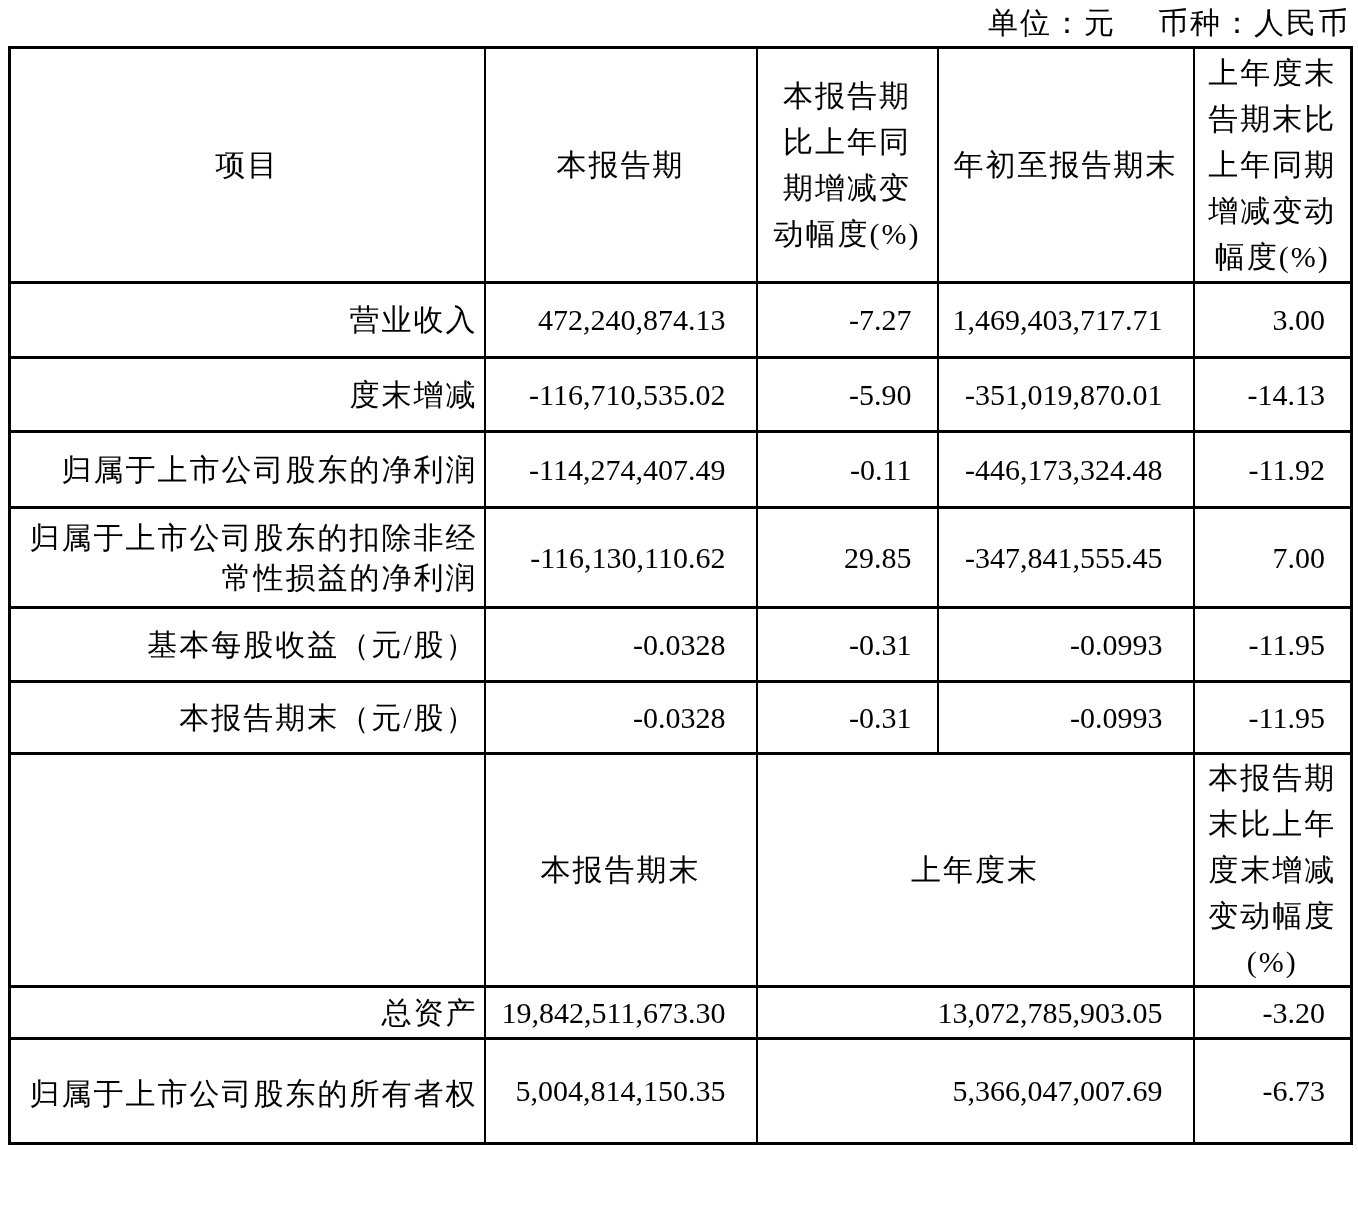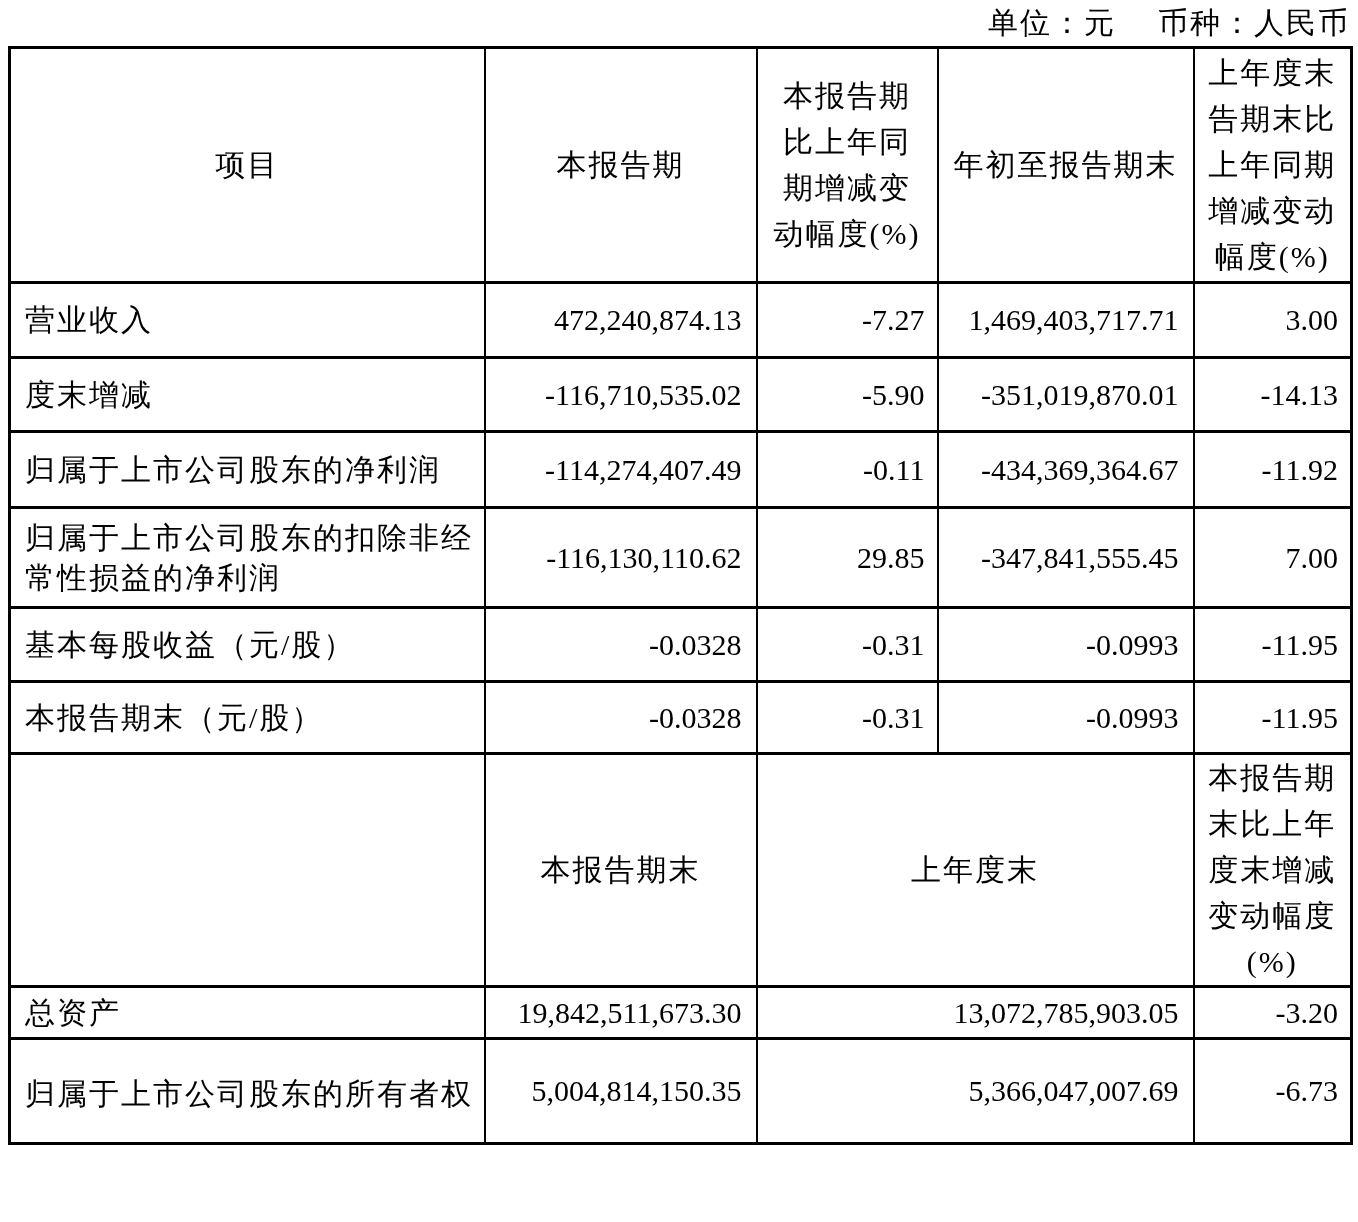--- a/index.html
+++ b/index.html
@@ -66,7 +66,7 @@
     line-height: 46px;
   }
   .lbl {
-    text-align: left;
+    text-align: right;
     padding-left: 14px;
     padding-right: 6px;
     letter-spacing: 2px;

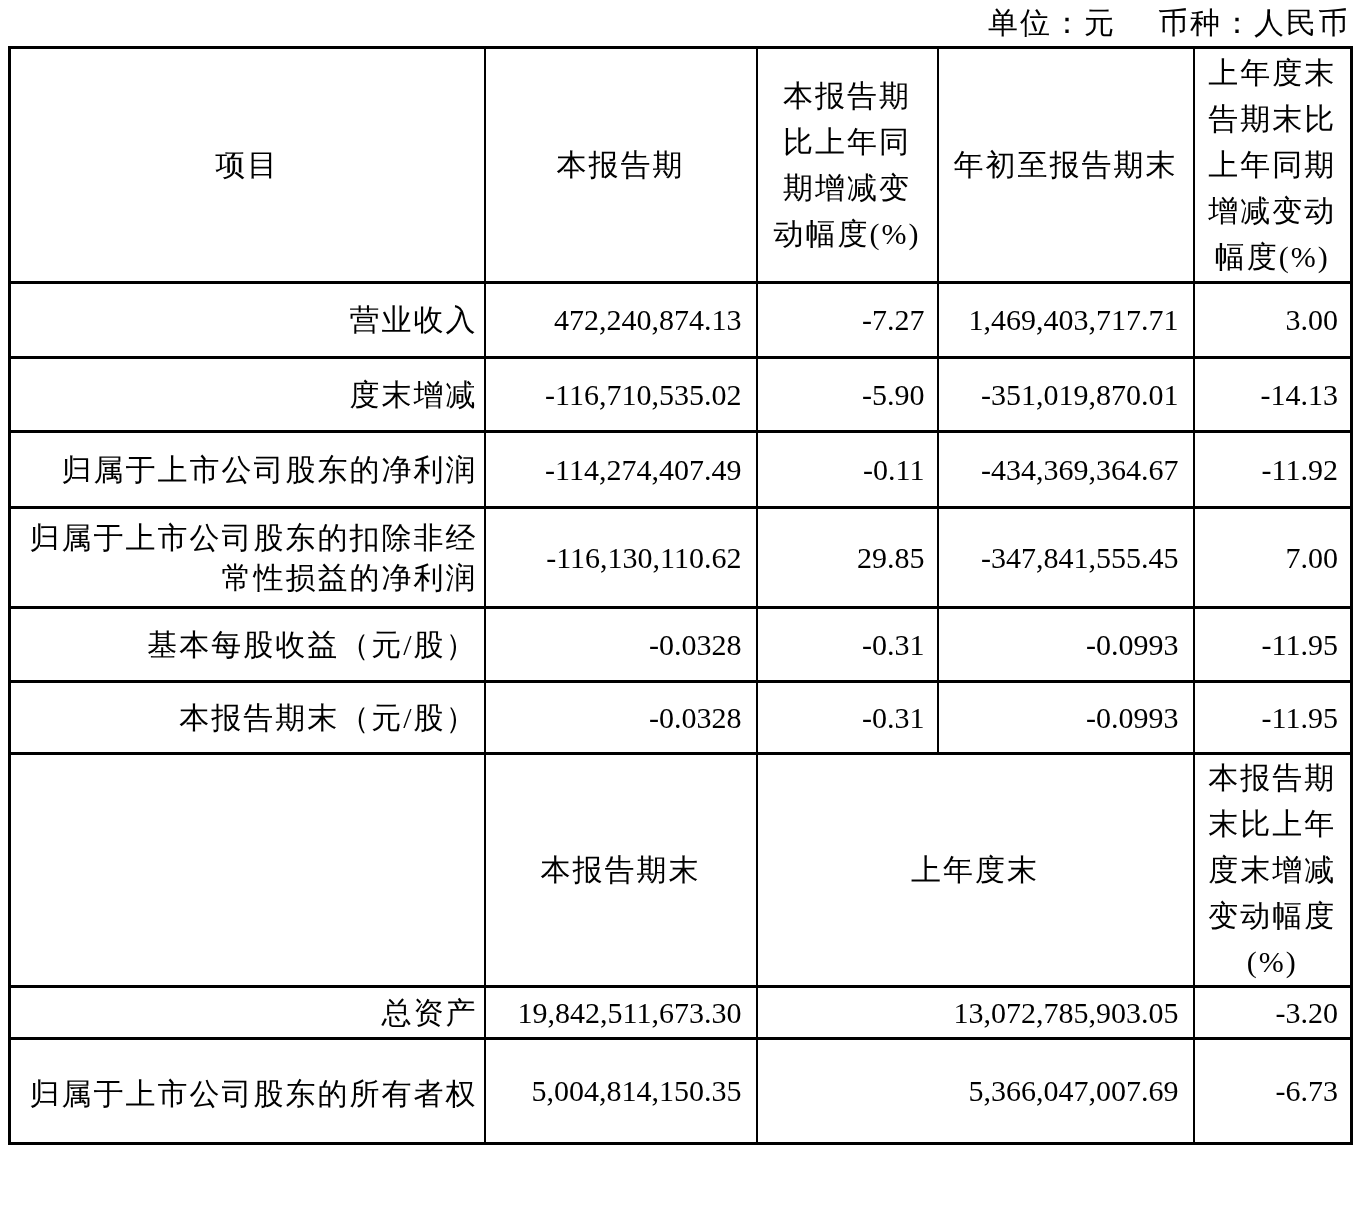--- a/index.html
+++ b/index.html
@@ -74,7 +74,7 @@
   }
   .num {
     text-align: right;
-    padding-right: 14px;
+    padding-right: 30px;
     letter-spacing: 0;
     line-height: 40px;
   }

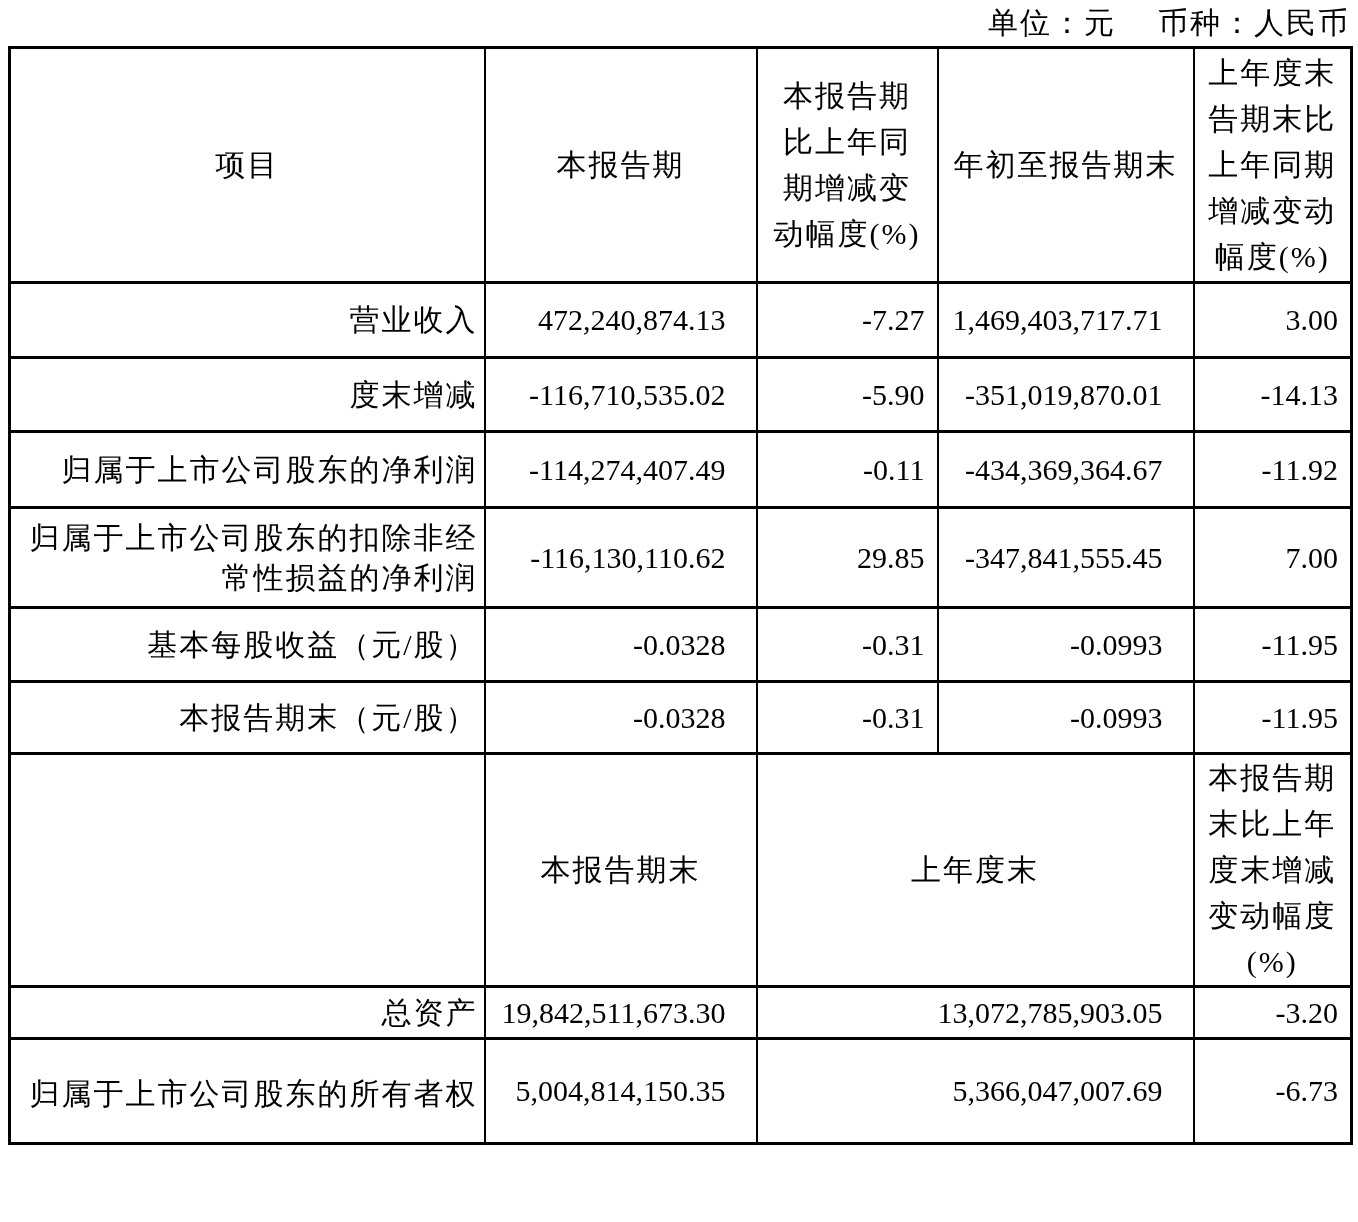--- a/index.html
+++ b/index.html
@@ -78,7 +78,7 @@
     letter-spacing: 0;
     line-height: 40px;
   }
-  .num-pct { padding-right: 12px; }
+  .num-pct { padding-right: 25px; }
   td.top-label { vertical-align: top; padding-top: 6px; }
 </style>
 </head>

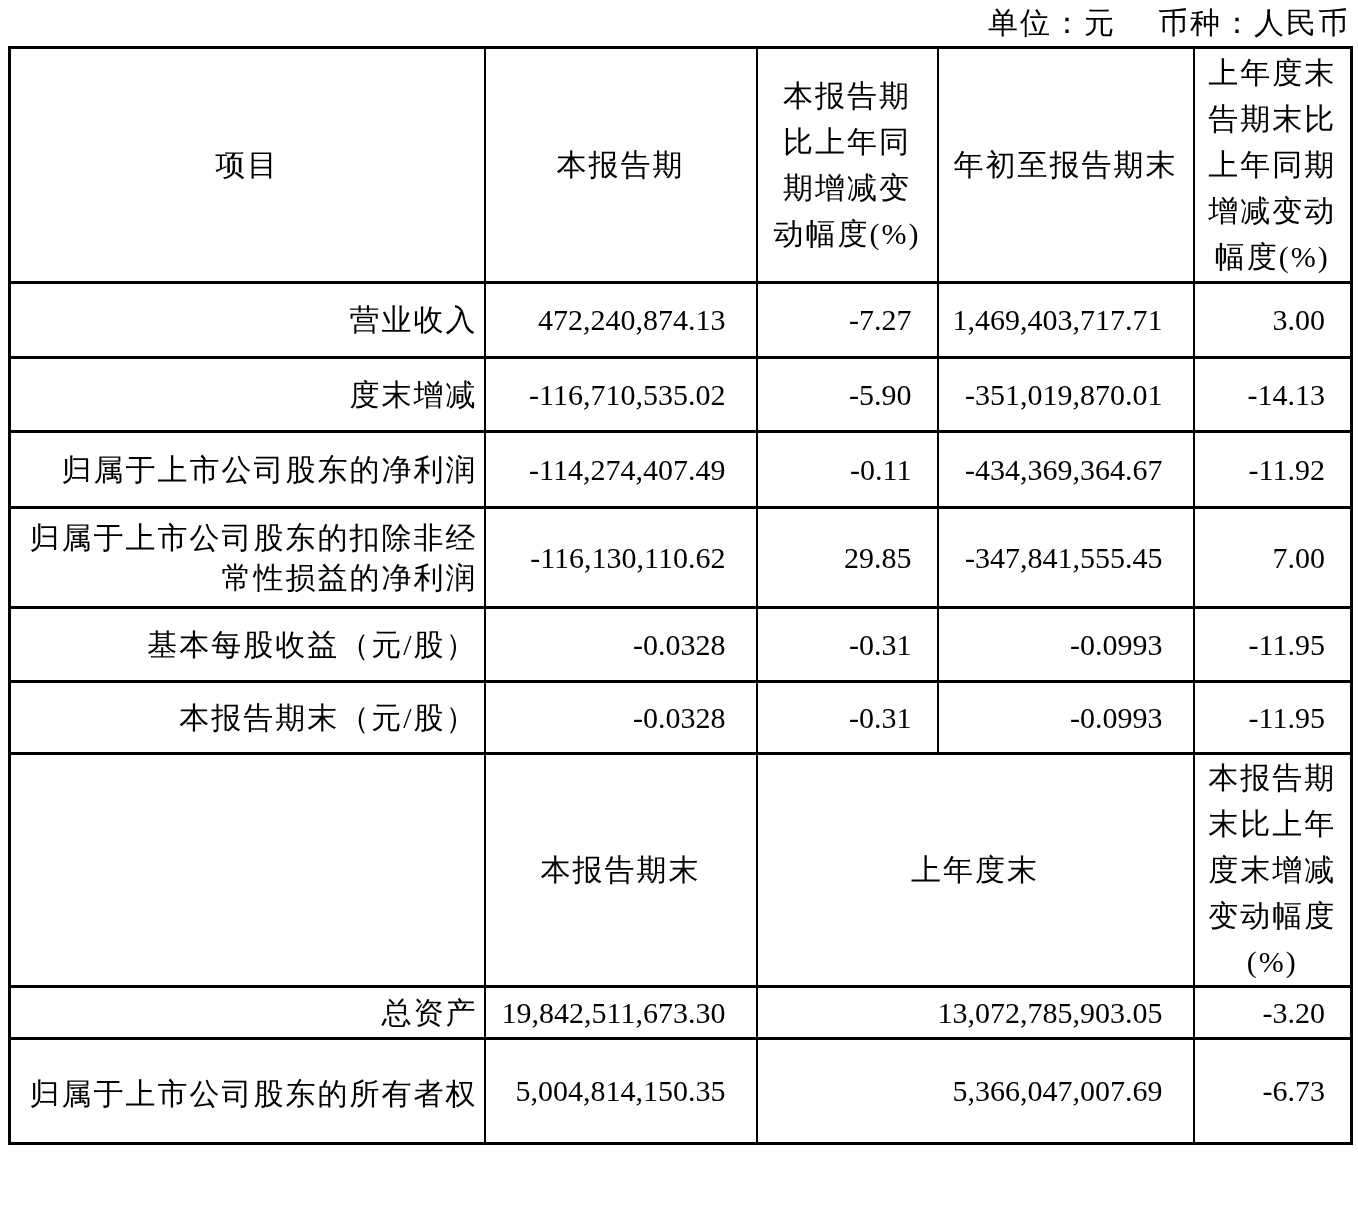--- a/index.html
+++ b/index.html
@@ -133,7 +133,7 @@
     <td class="lbl">归属于上市公司股东的净利润</td>
     <td class="num">-114,274,407.49</td>
     <td class="num num-pct">-0.11</td>
-    <td class="num">-434,369,364.67</td>
+    <td class="num">-446,173,324.48</td>
     <td class="num num-pct">-11.92</td>
   </tr>
   <tr class="r-d">

